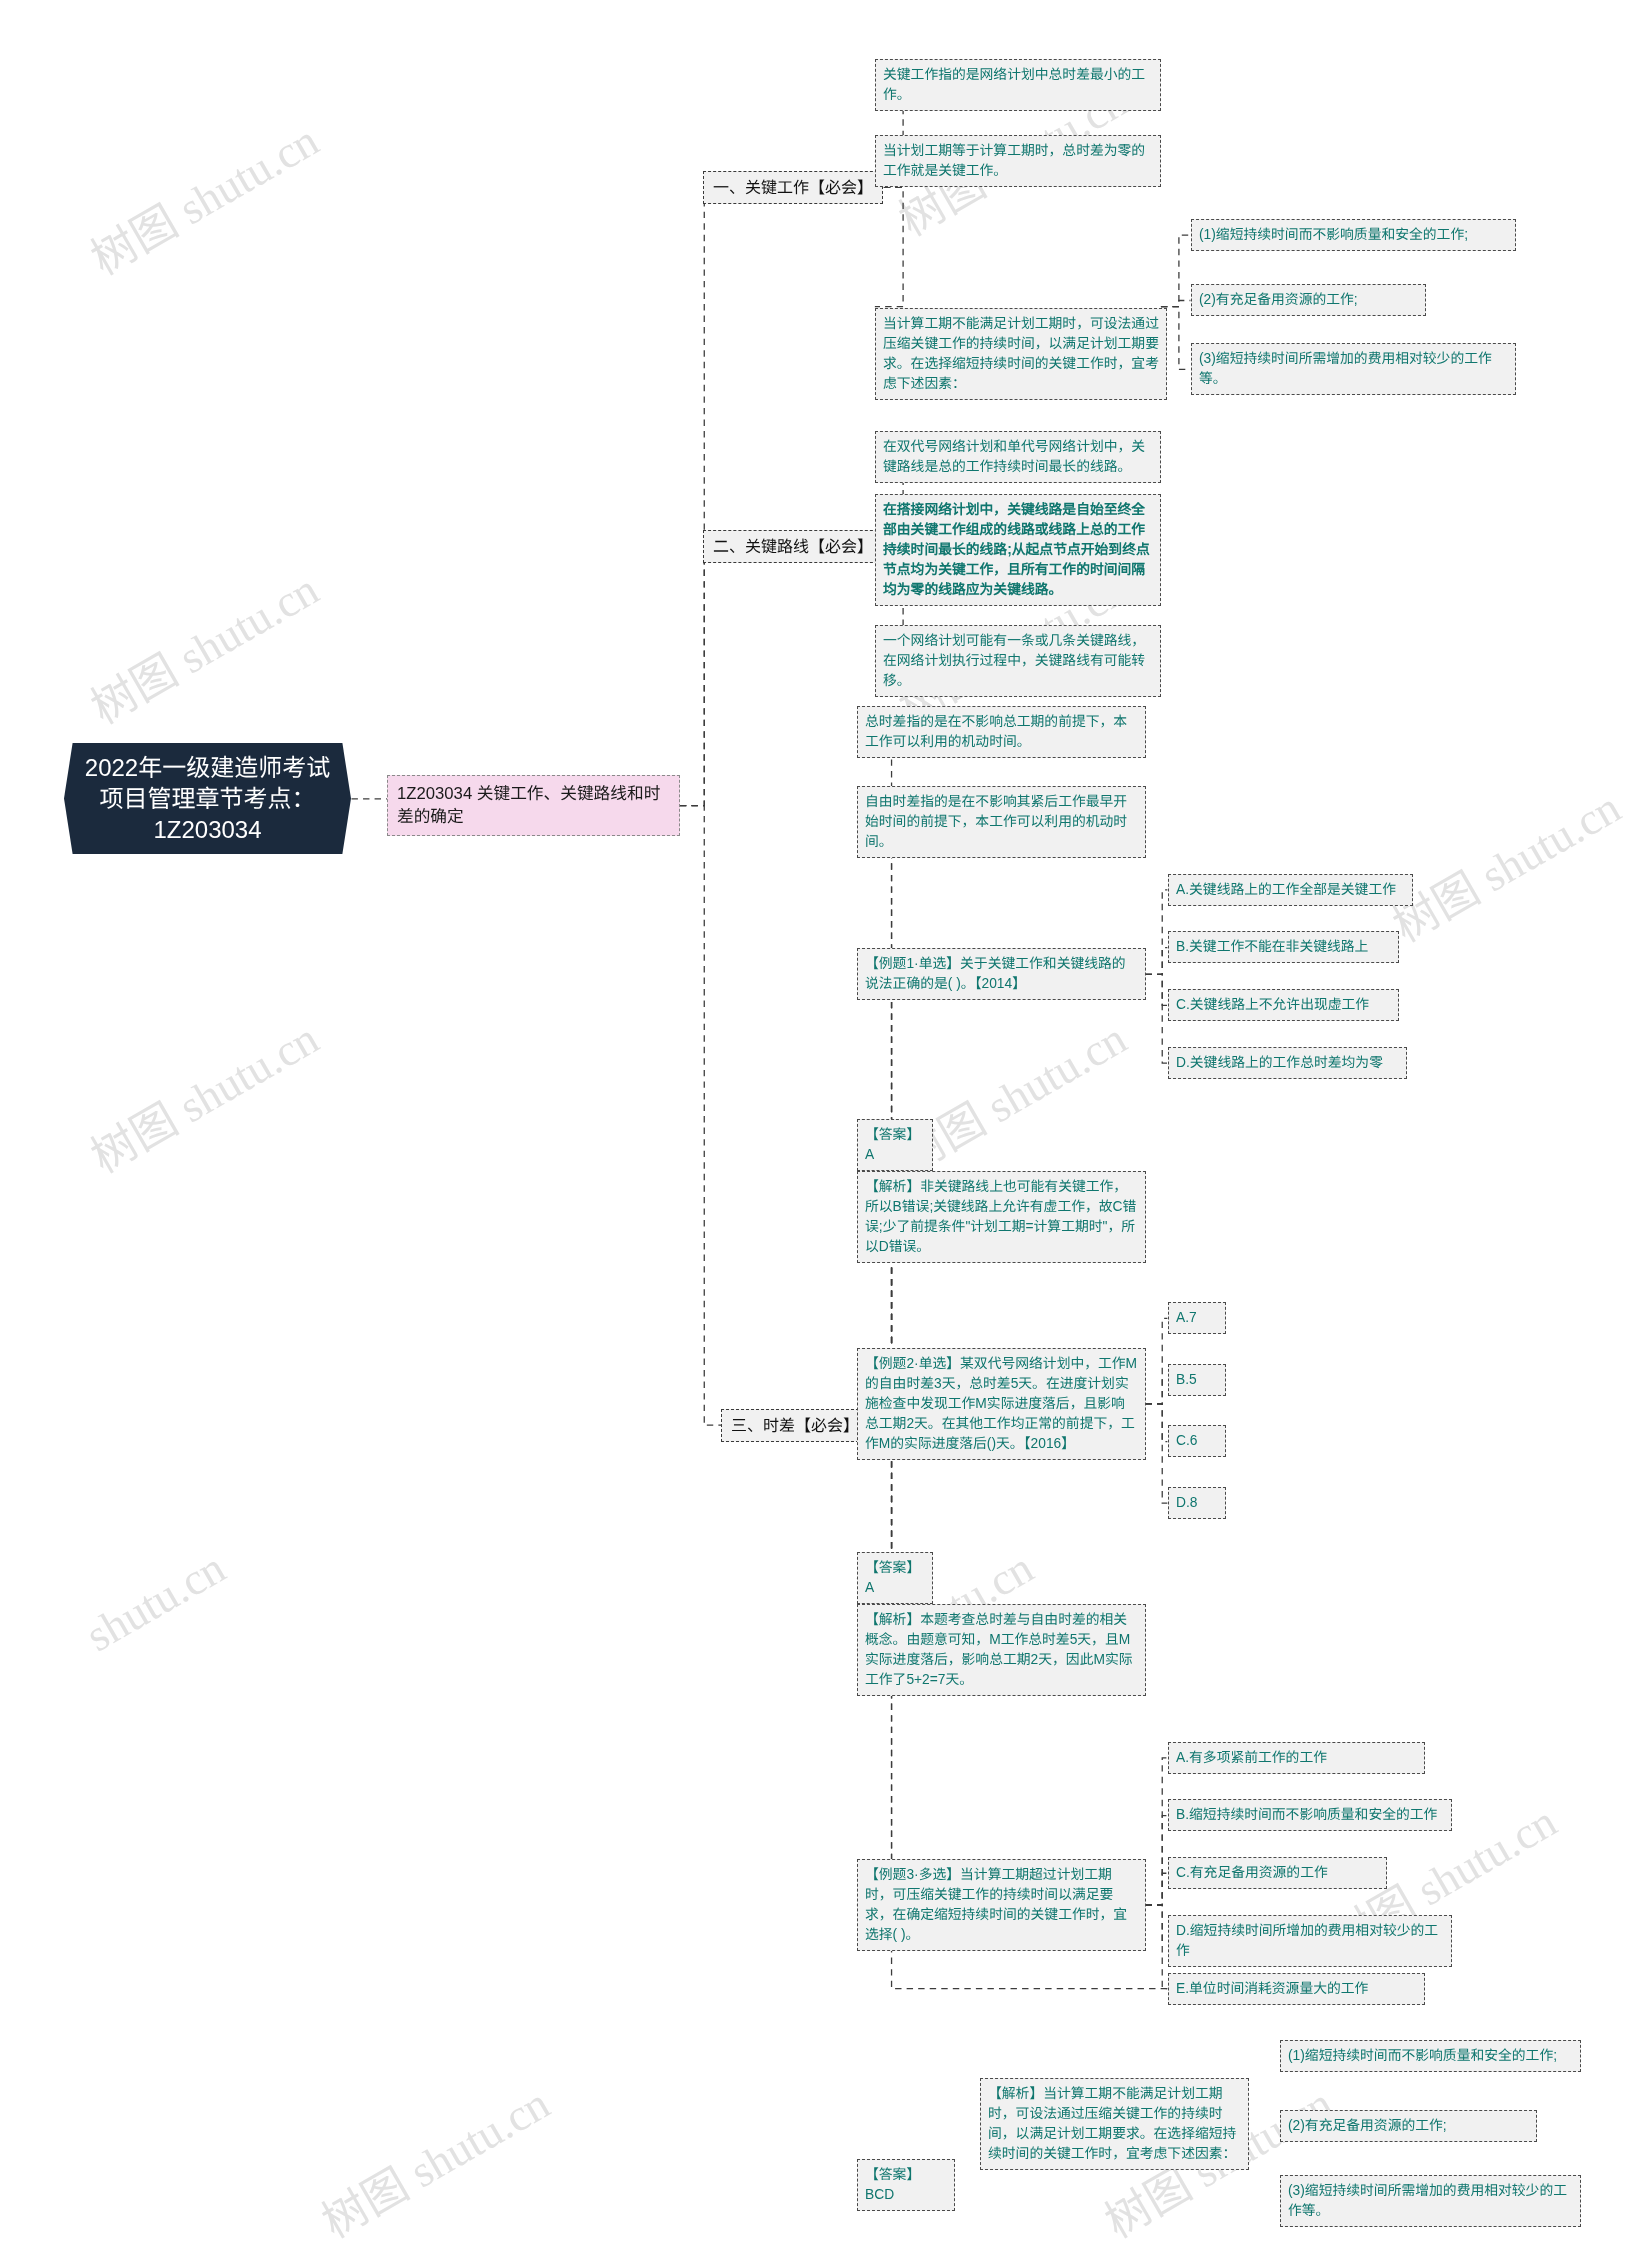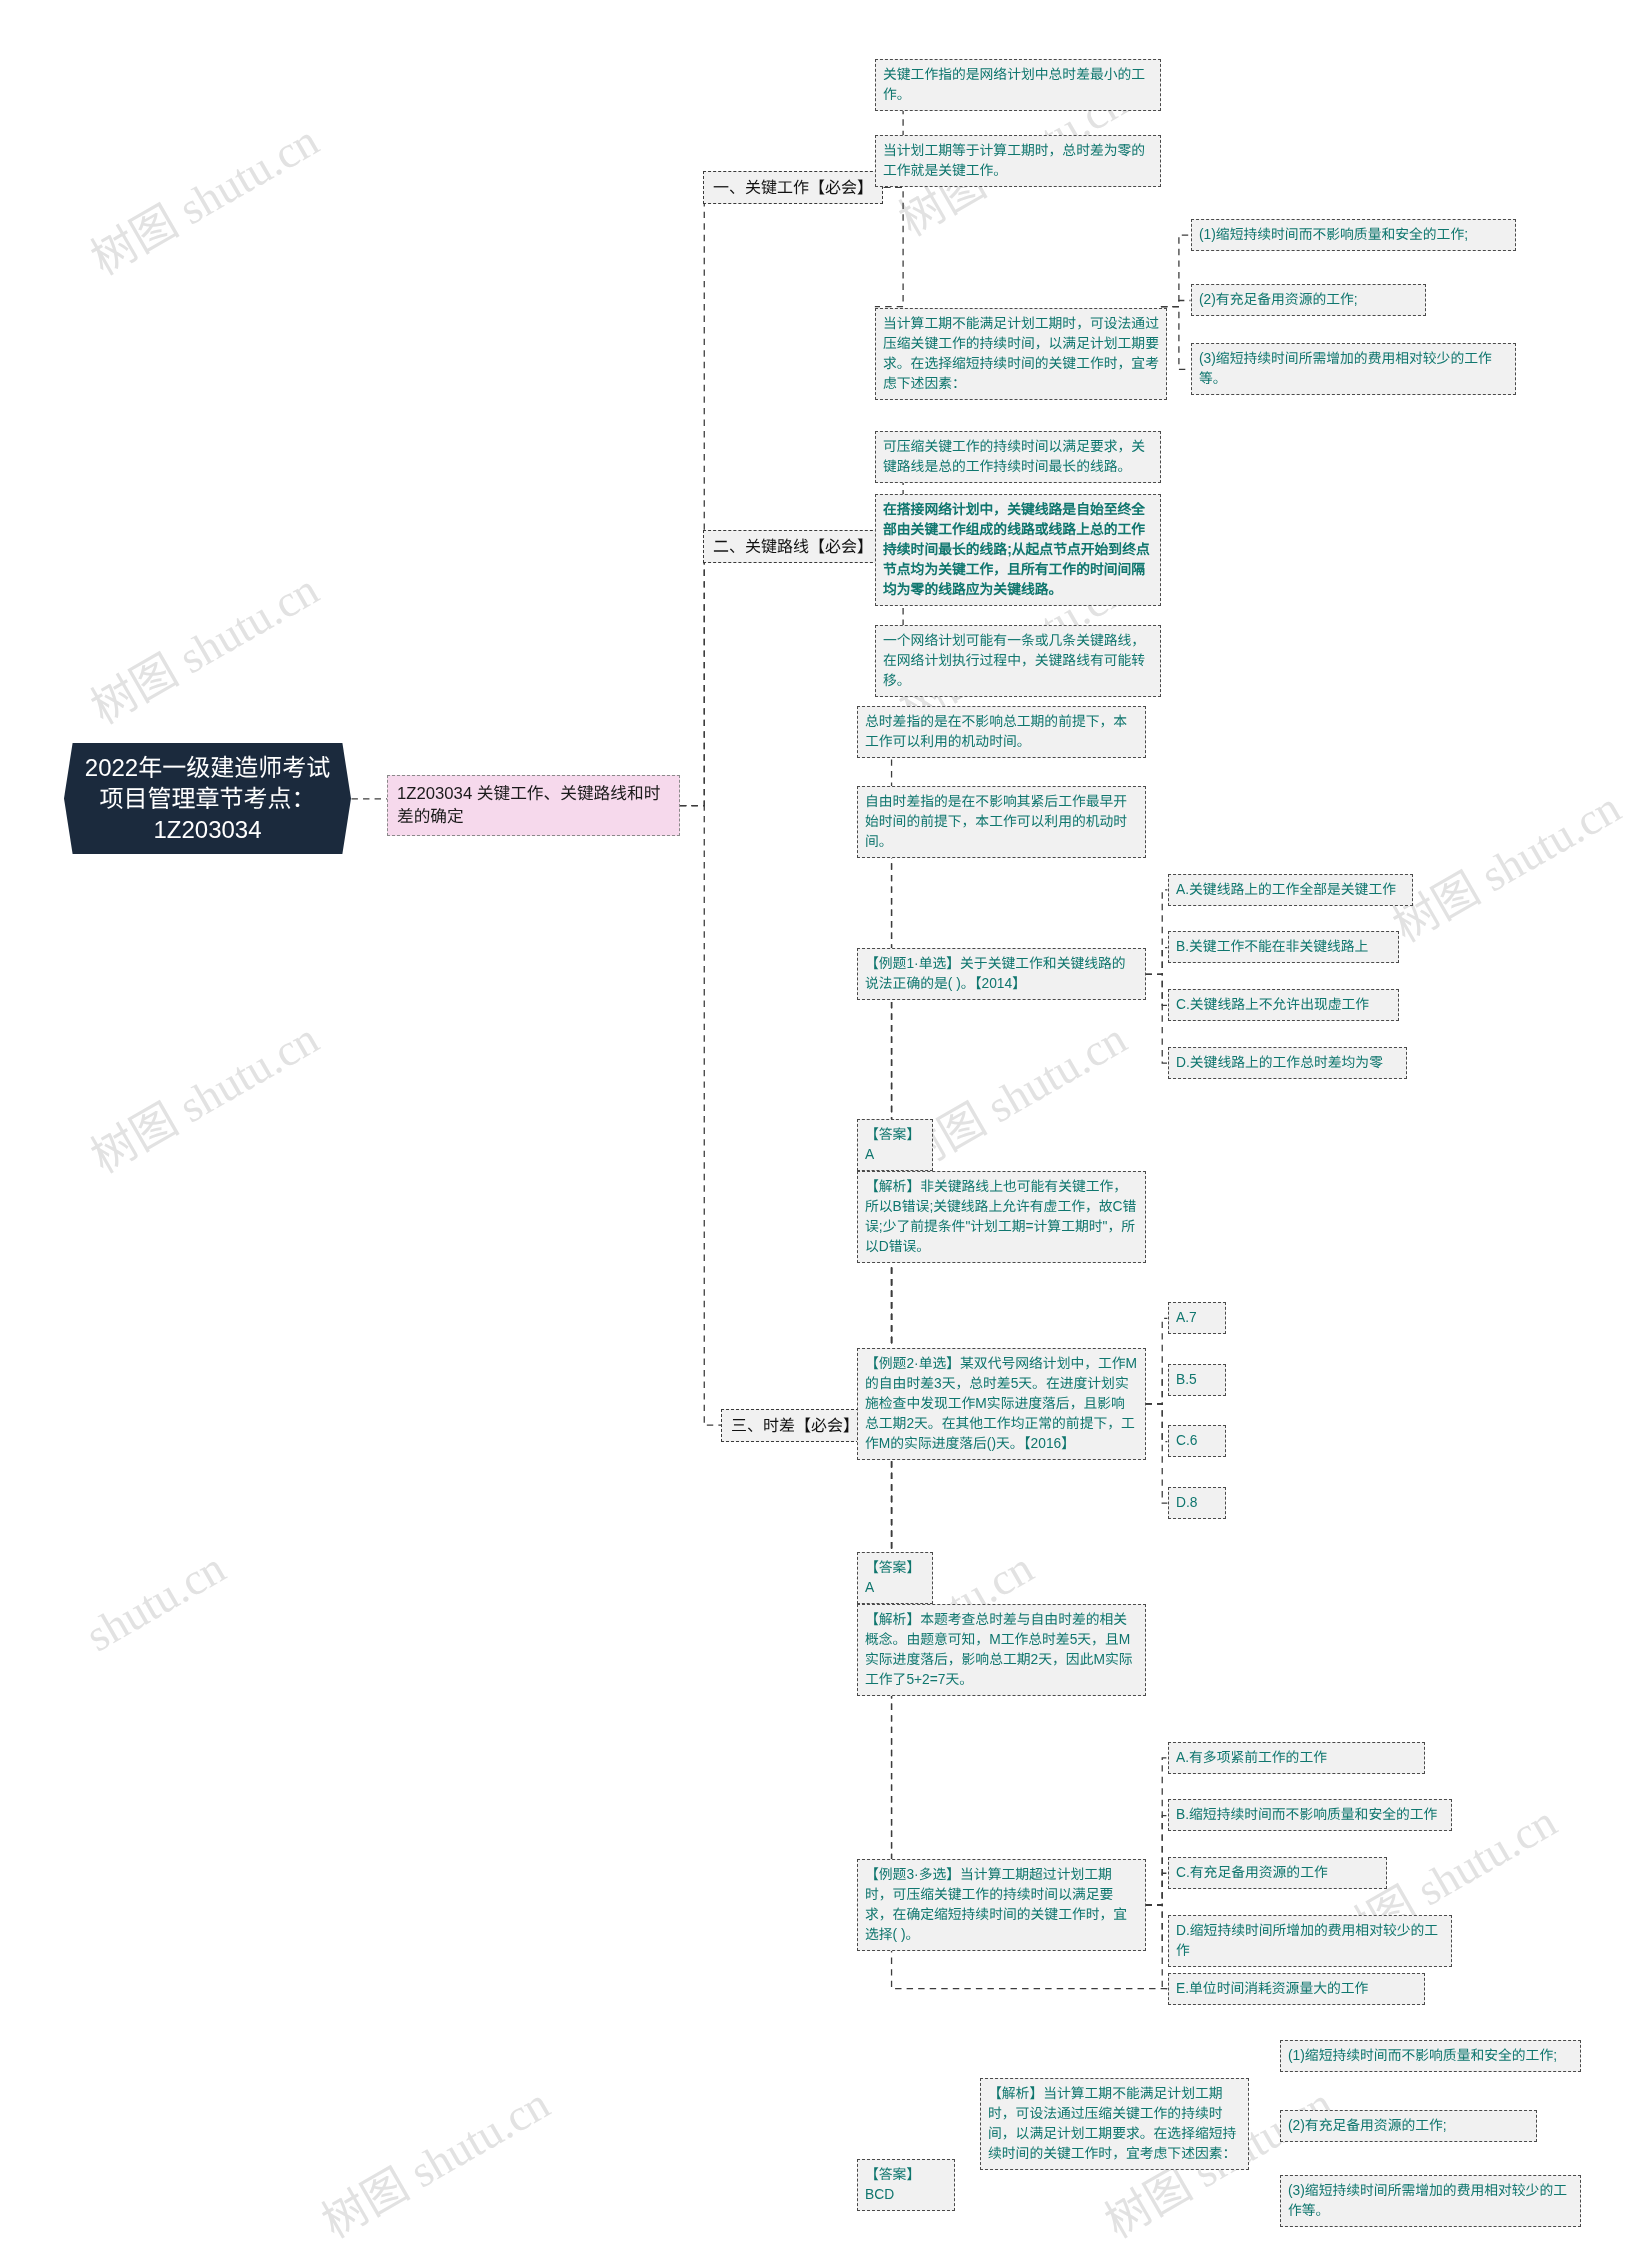--- a/index.html
+++ b/index.html
@@ -148,7 +148,7 @@
 
 <div class="node branch" style="left:703px;top:530px;">二、关键路线【必会】</div>
 
-<div class="node leaf" style="left:875px;top:431px;width:286px;">可压缩关键工作的持续时间以满足要求，关键路线是总的工作持续时间最长的线路。</div>
+<div class="node leaf" style="left:875px;top:431px;width:286px;">在双代号网络计划和单代号网络计划中，关键路线是总的工作持续时间最长的线路。</div>
 
 <div class="node leaf" style="left:875px;top:494px;width:286px;font-weight:bold;">在搭接网络计划中，关键线路是自始至终全部由关键工作组成的线路或线路上总的工作持续时间最长的线路;从起点节点开始到终点节点均为关键工作，且所有工作的时间间隔均为零的线路应为关键线路。</div>
 

